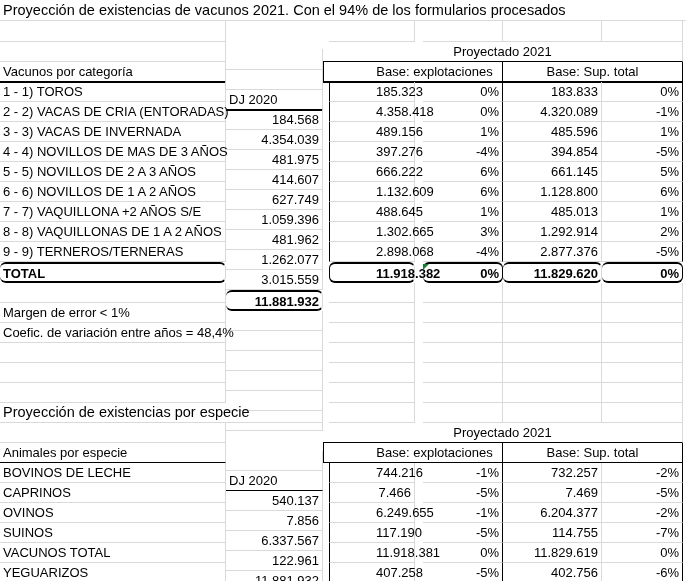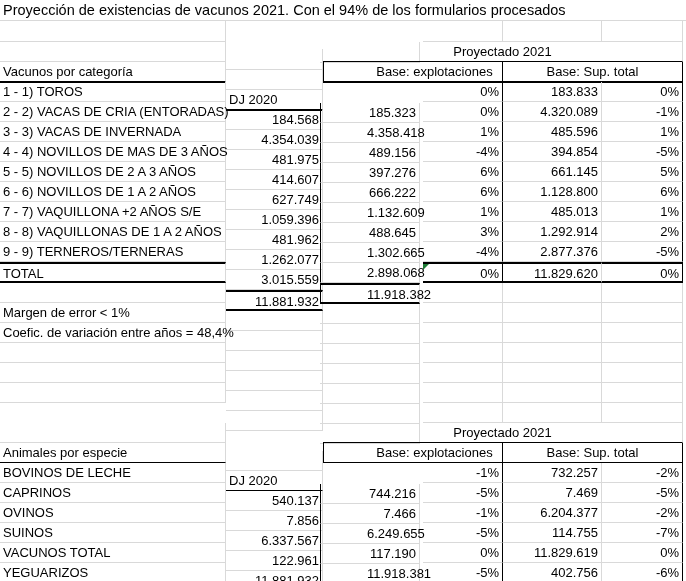--- a/index.html
+++ b/index.html
@@ -12,7 +12,7 @@
           line-height: 19px; padding: 0 3px; white-space: nowrap; overflow: visible; }
   .cA { left: 0; width: 226px; }
   .cB { left: 226px; width: 97px; margin-top: 28px; }
-  .cC { left: 320px; width: 100px; margin-top: 21px; }
+  .cC { left: 329px; width: 86px; }
   .cD { left: 423px; width: 80px; }
   .cE { left: 503px; width: 99px; }
   .cF { left: 602px; width: 81px; }

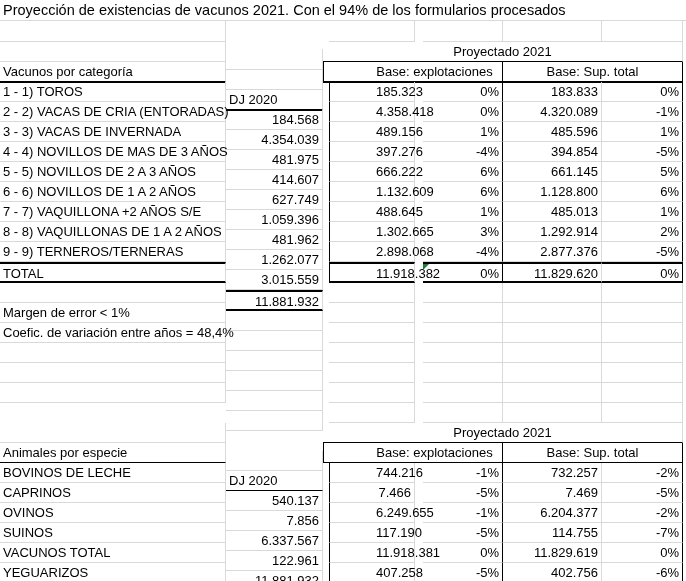--- a/index.html
+++ b/index.html
@@ -17,7 +17,7 @@
   .cE { left: 503px; width: 99px; }
   .cF { left: 602px; width: 81px; }
   .num { text-align: right; }
-  .bold { font-weight: normal; }
+  .bold { font-weight: bold; border-radius: 6px; }
   .title { font-weight: normal; font-size: 14.5px; border-right: none; z-index: 2; }
   .span-cd { left: 323px; width: 180px; text-align: center; }
   .span-ef { left: 503px; width: 180px; text-align: center; }

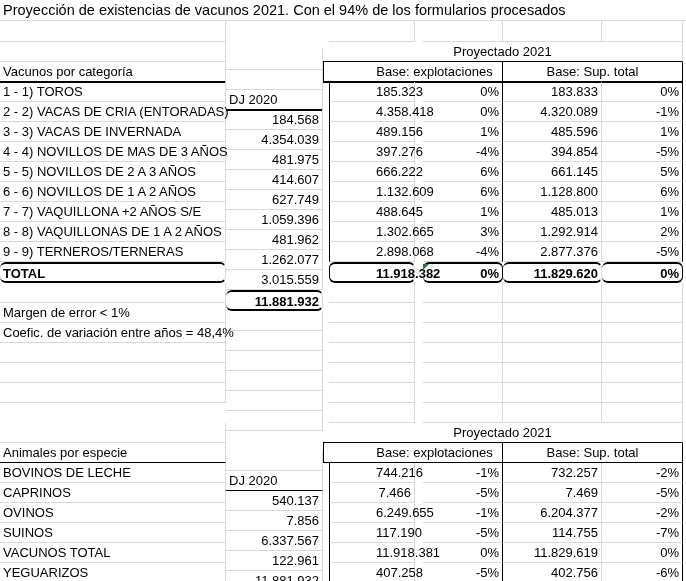--- a/index.html
+++ b/index.html
@@ -202,6 +202,7 @@
     <div class="cell cD"></div>
     <div class="cell cE"></div>
     <div class="cell cF"></div>
+    <div class="cell title" style="left:0;width:323px;">Proyección de existencias por especie</div>
   </div>
 
   <div class="row">

